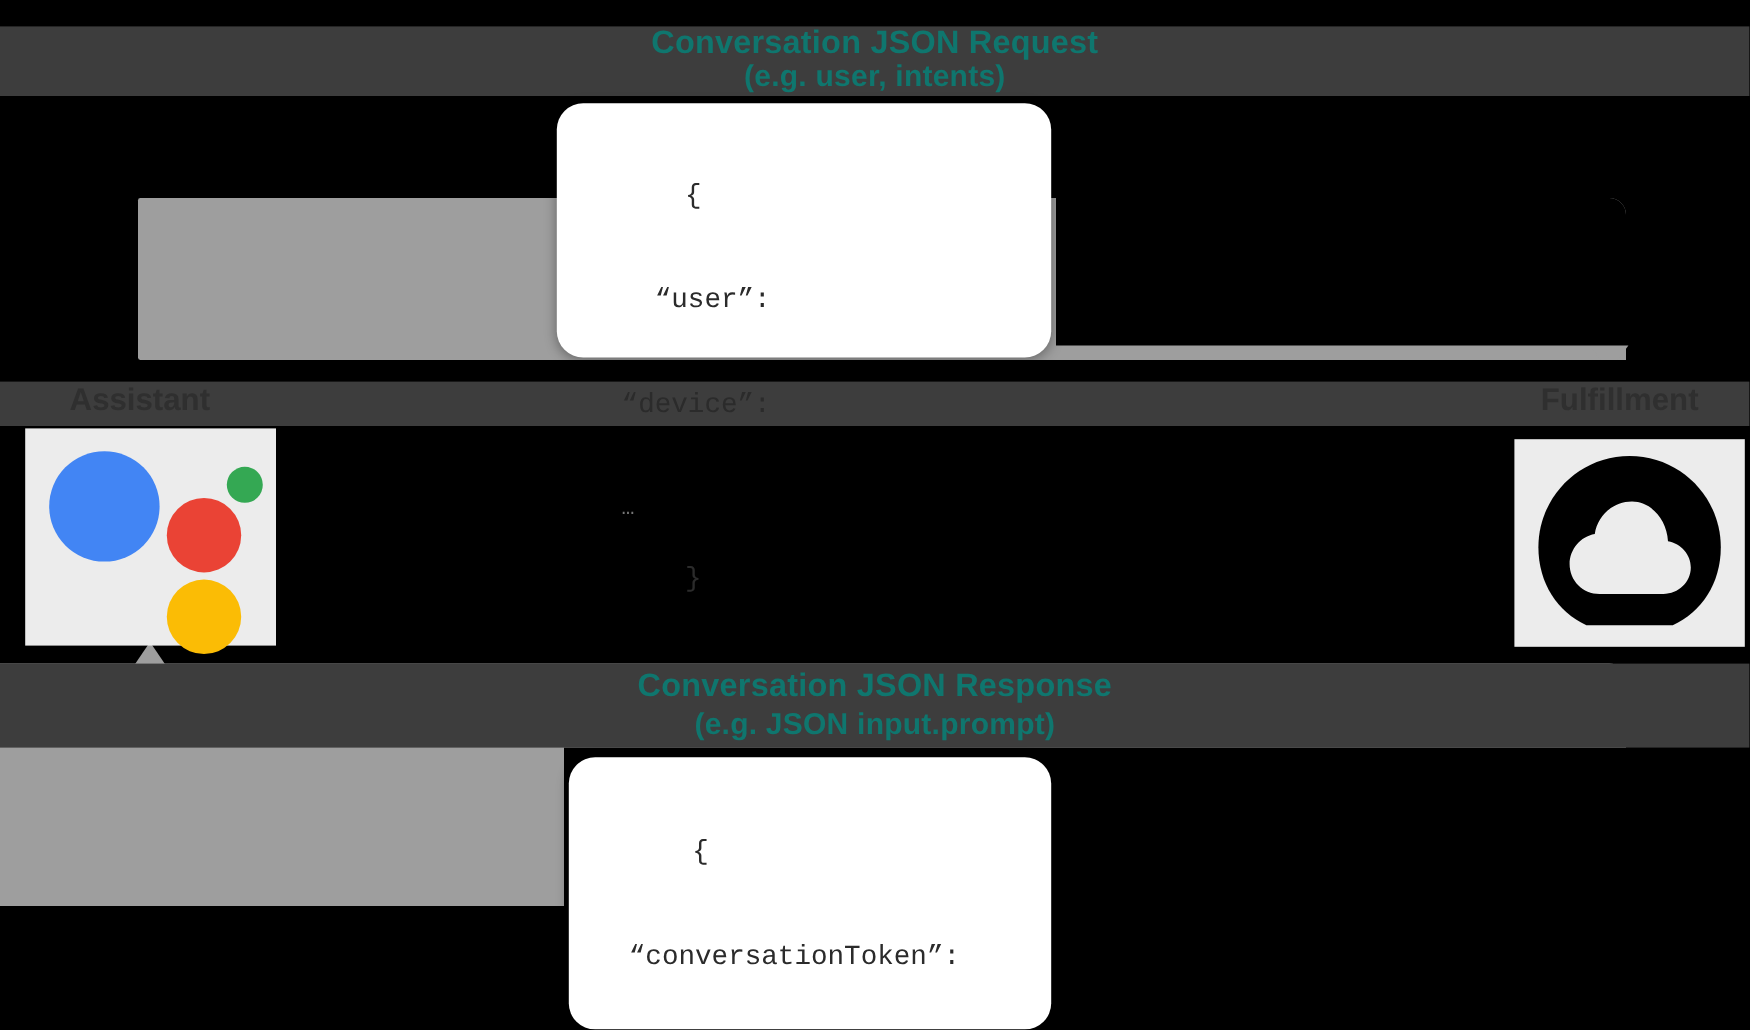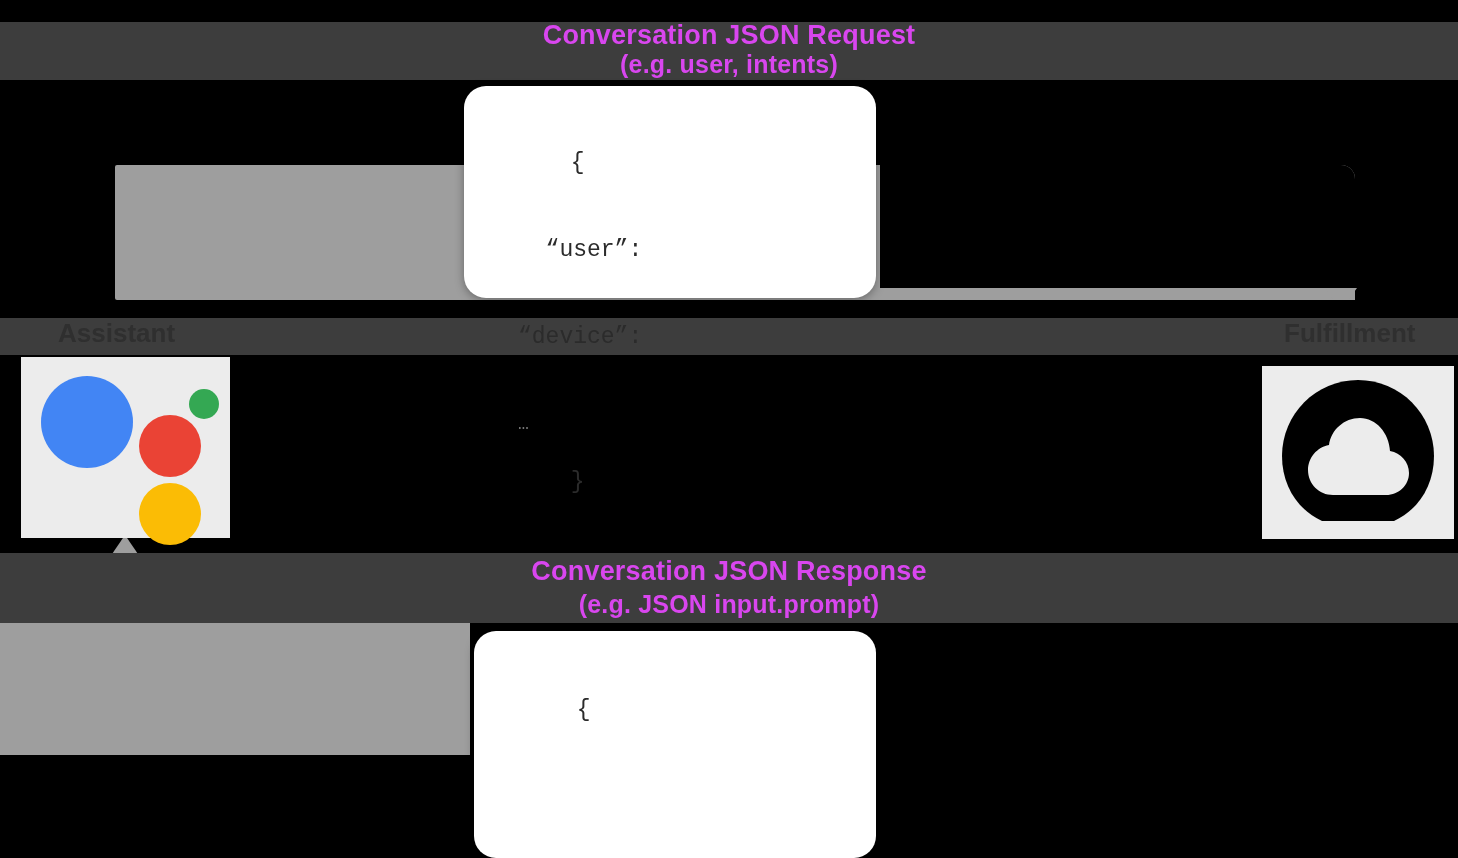--- a/index.html
+++ b/index.html
@@ -42,7 +42,7 @@
       border-top-right-radius:14px;}
 
   
-  .label{position:absolute;color:#d946ef;text-align:center;white-space:nowrap;
+  .label{position:absolute;color:#0f766e;text-align:center;white-space:nowrap;
          font-weight:700;letter-spacing:.2px;}
   #lbl-req-title{left:0;top:20px;width:1458px;font-size:27px;}
   #lbl-req-sub{left:0;top:50px;width:1458px;font-size:25px;}

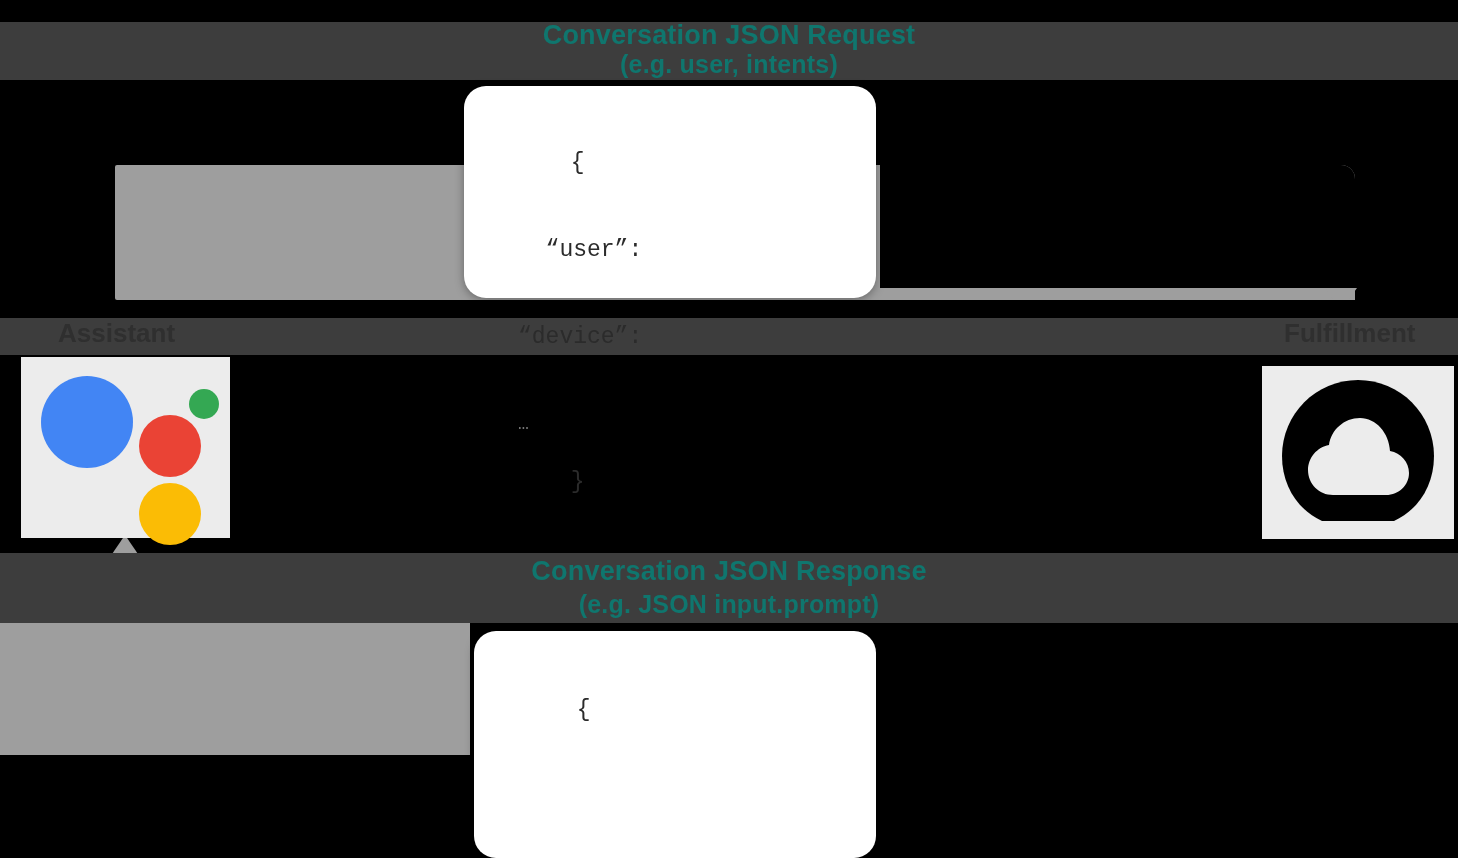--- a/index.html
+++ b/index.html
@@ -136,6 +136,7 @@
   <div class="card" id="card-response">
     <div class="code">
       <span>{</span><br>
+      <span class="ind">“conversationToken”:</span>
       
       
       

